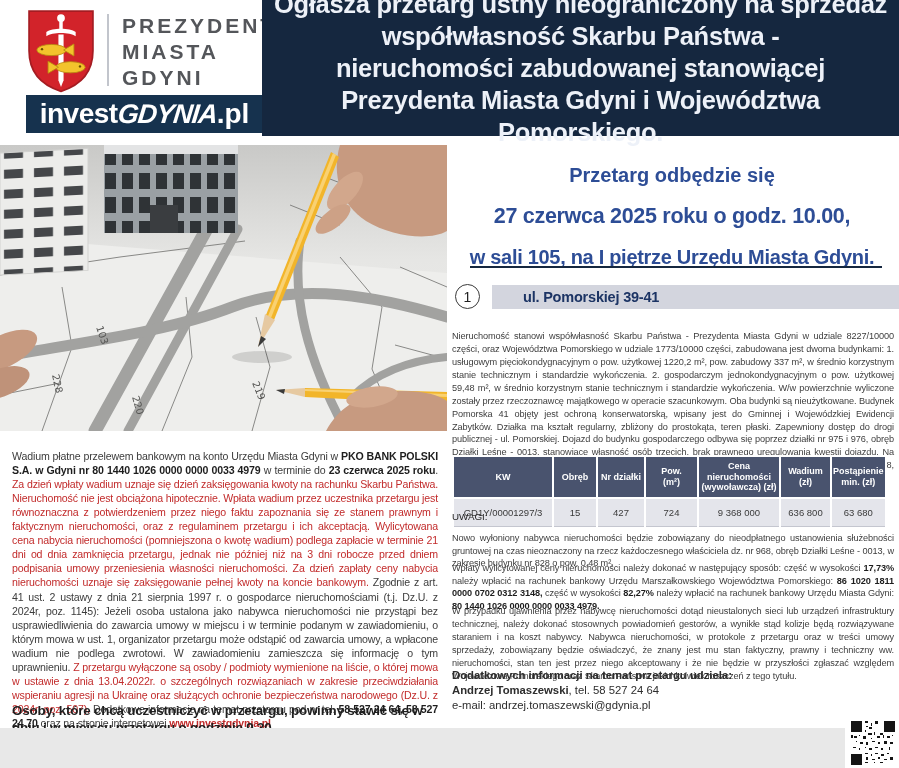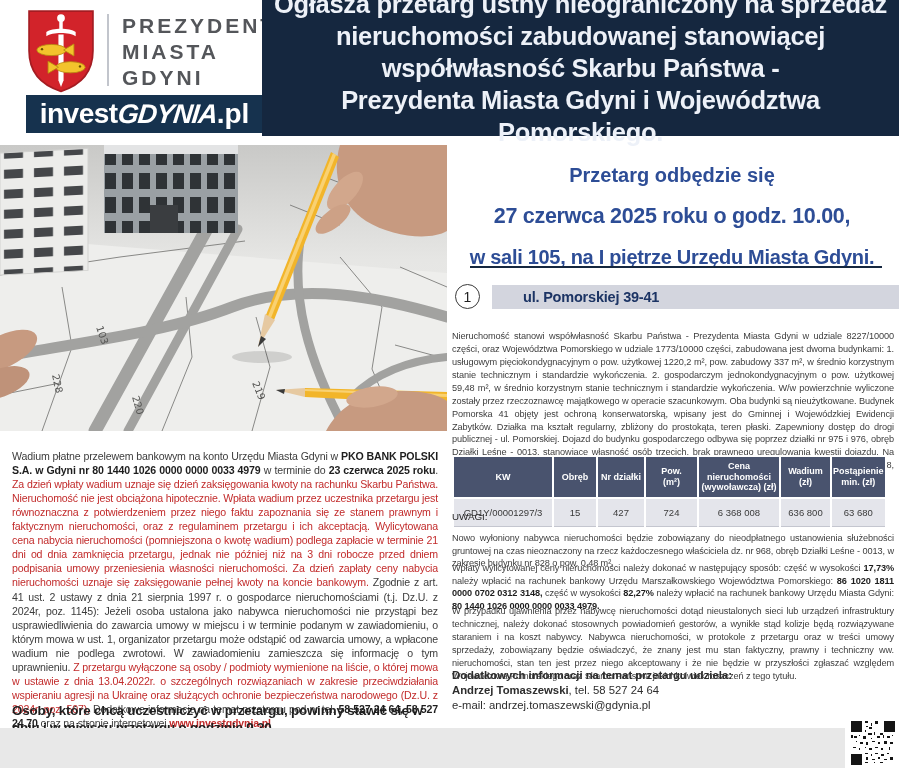--- a/index.html
+++ b/index.html
@@ -105,8 +105,8 @@
 
   <div class="banner">
     <div>Ogłasza przetarg ustny nieograniczony na sprzedaż</div>
+    <div>współwłasność Skarbu Państwa -</div>
     <div>nieruchomości  zabudowanej stanowiącej</div>
-    <div>współwłasność Skarbu Państwa -</div>
     <div>Prezydenta Miasta Gdyni i Województwa Pomorskiego.</div>
   </div>
 

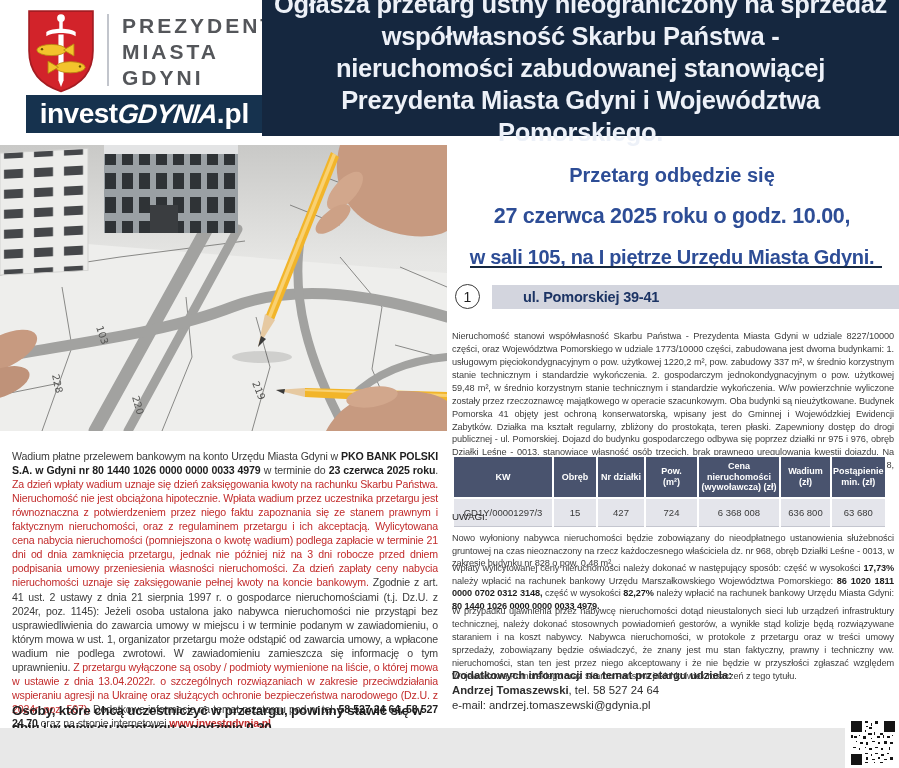--- a/index.html
+++ b/index.html
@@ -233,7 +233,7 @@
         <td>15</td>
         <td>427</td>
         <td>724</td>
-        <td>6 368 008</td>
+        <td>9 368 000</td>
         <td>636 800</td>
         <td>63 680</td>
       </tr>

